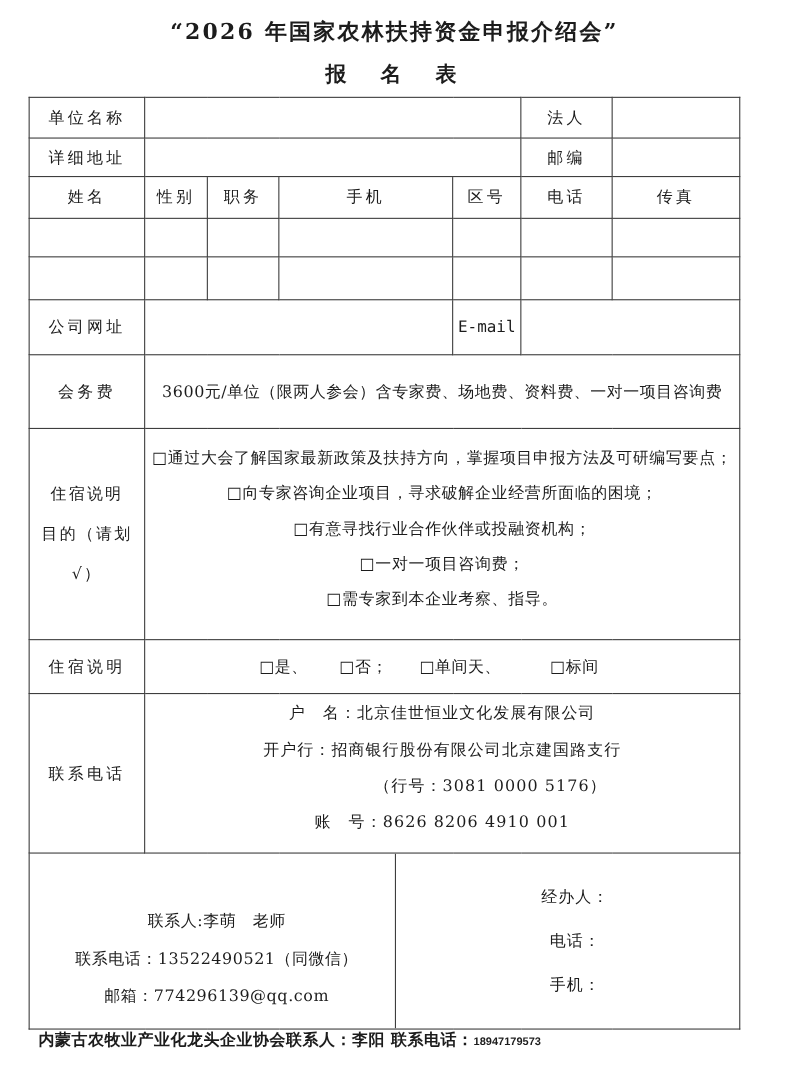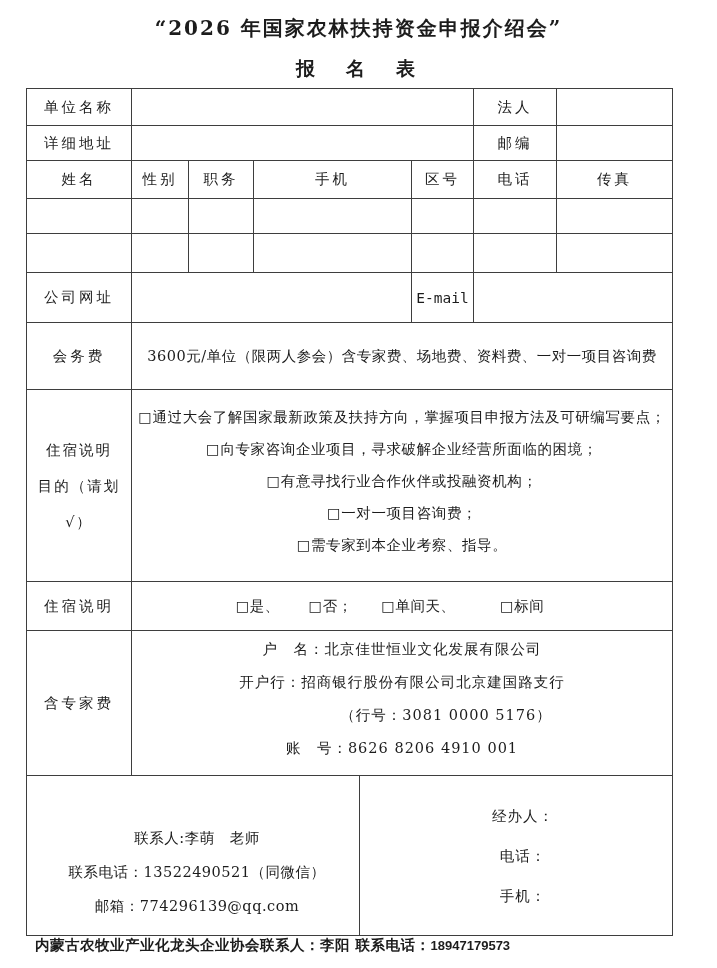--- a/index.html
+++ b/index.html
@@ -169,7 +169,7 @@
     </tr>
 
     <tr class="r10">
-      <td class="lbl">含专家费</td>
+      <td class="lbl">联系电话</td>
       <td colspan="6" class="bank">
         <div class="bank-line">户　名：北京佳世恒业文化发展有限公司</div>
         <div class="bank-line">开户行：招商银行股份有限公司北京建国路支行</div>

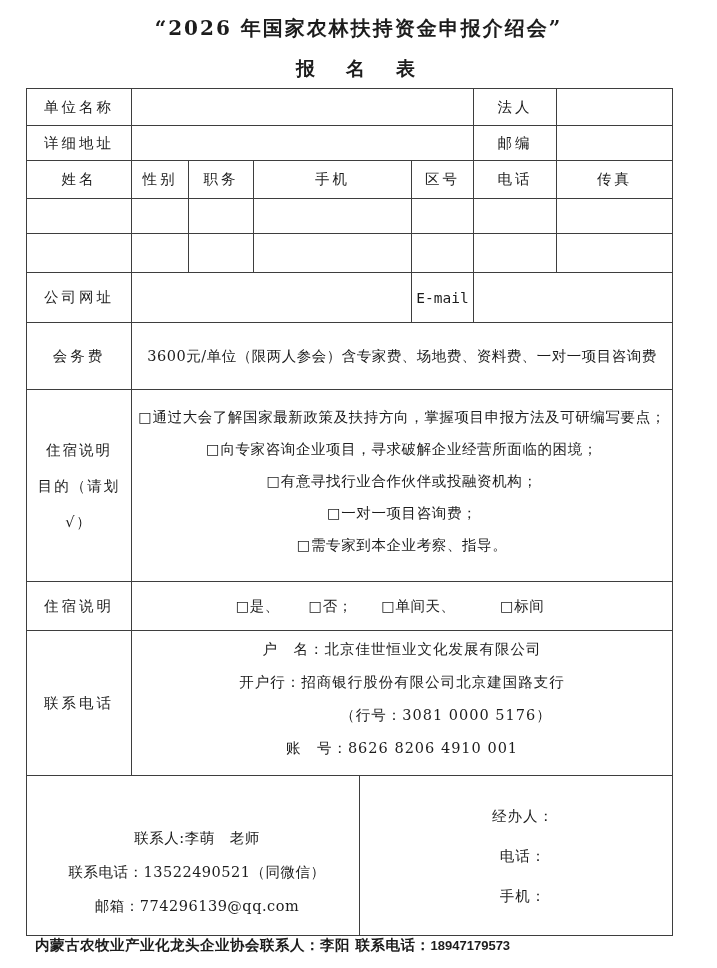--- a/index.html
+++ b/index.html
@@ -64,7 +64,7 @@
   }
   .footer .footer-phone{
     font-family:"Liberation Sans","DejaVu Sans",sans-serif;
-    font-weight:700;font-size:13px;letter-spacing:0;
+    font-weight:700;font-size:10px;letter-spacing:0;
   }
 </style>
 </head>

